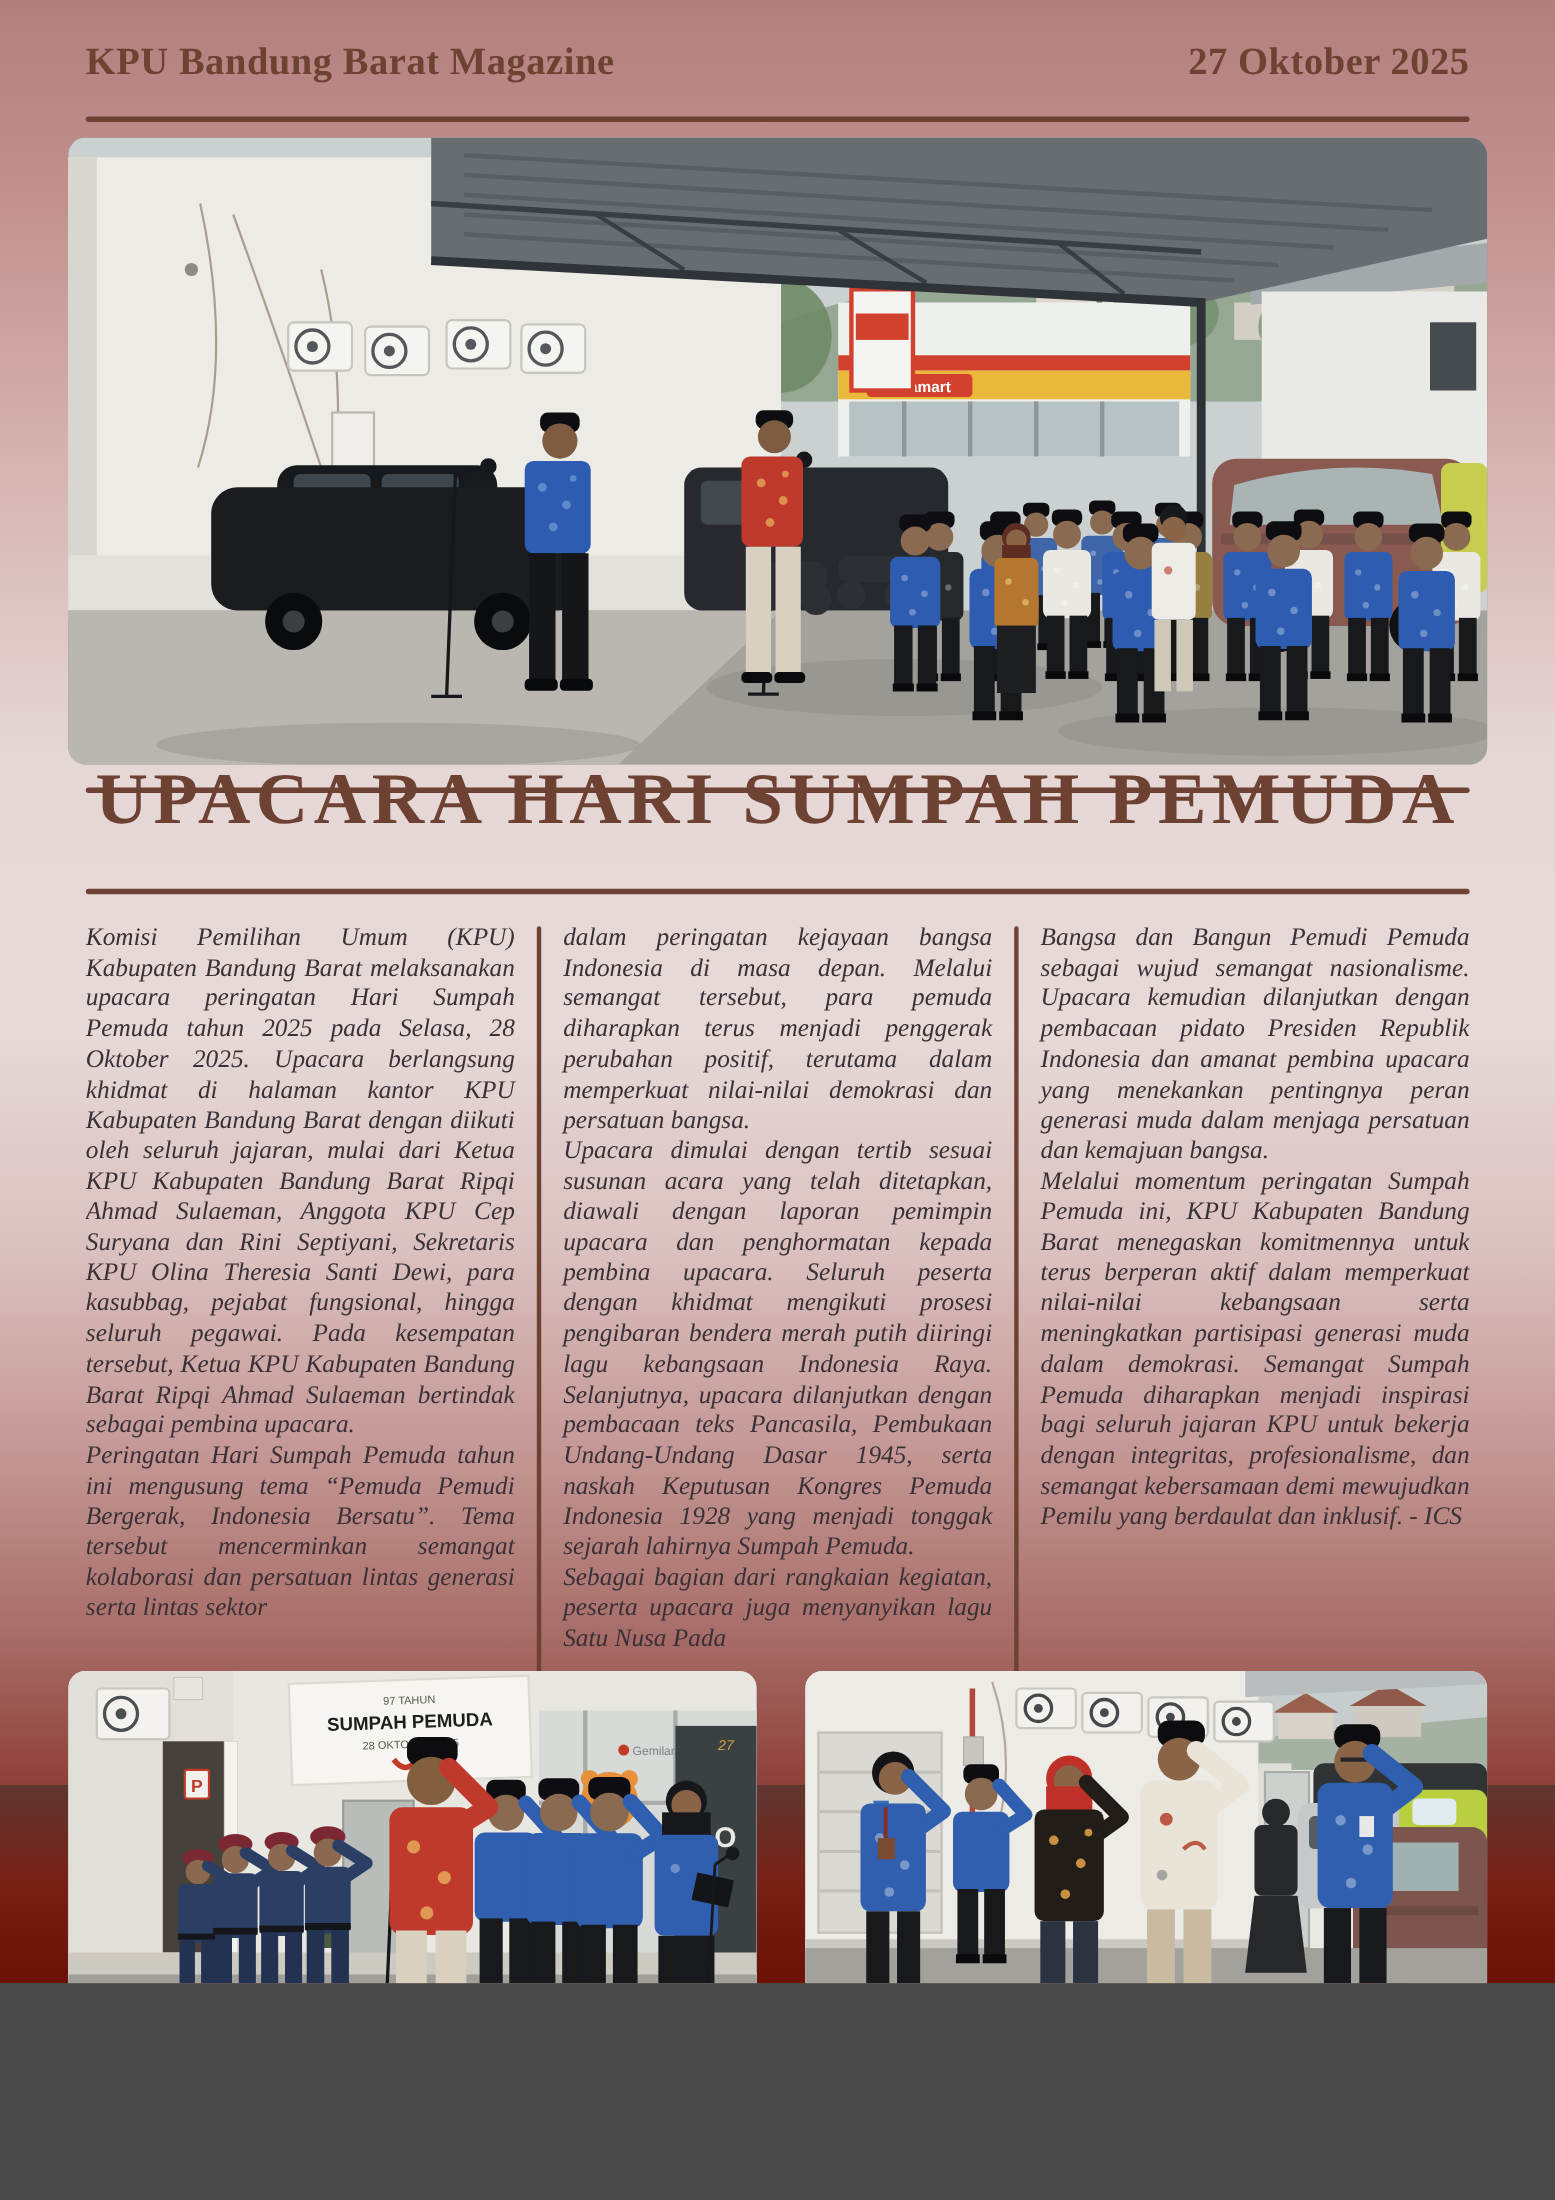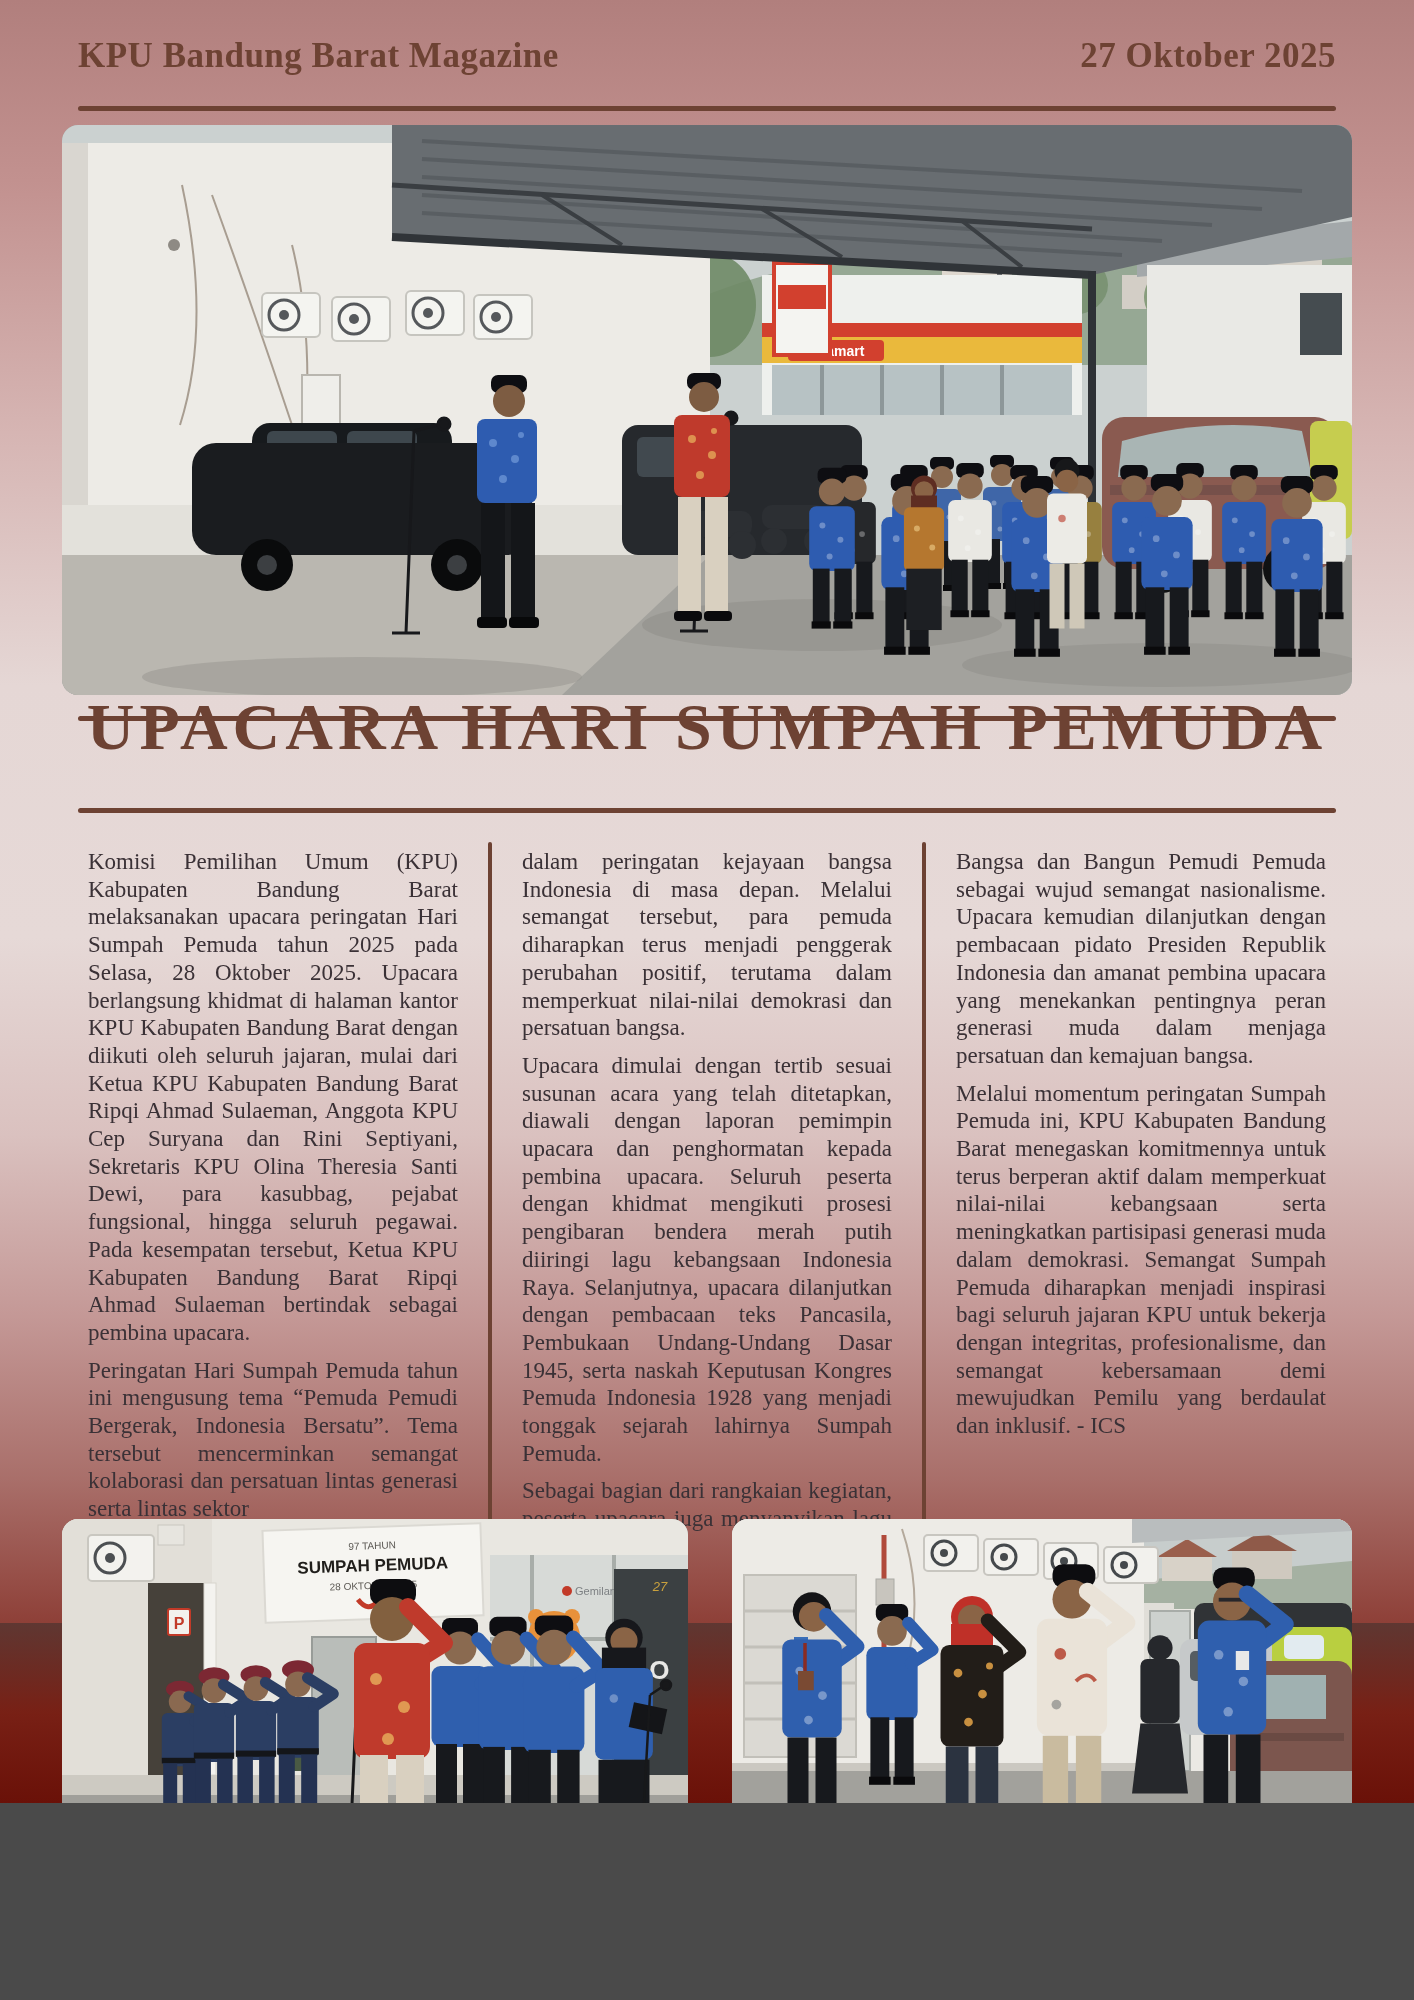--- a/index.html
+++ b/index.html
@@ -17,7 +17,7 @@
   .headline{position:absolute;top:686px;left:40px;right:40px;text-align:center;font-size:66px;line-height:82px;font-weight:bold;color:#6d4233;letter-spacing:5px;white-space:nowrap;}
   .cols{position:absolute;top:838px;left:78px;right:78px;height:700px;display:flex;color:#3a3136;font-size:23px;line-height:27.7px;text-align:justify;overflow:hidden;}
   .col{flex:1;min-width:0;}
-  .col p{margin:10px;}
+  .col p{margin:0;font-style:italic;}
   .vdiv{width:4px;background:#6d4233;border-radius:2px;margin:4px 20px 0 20px;}
   .footer-tag{position:absolute;top:1862px;left:0;right:0;text-align:center;color:#f3ebdf;font-size:60px;font-weight:bold;letter-spacing:1px;white-space:nowrap;}
 </style>

